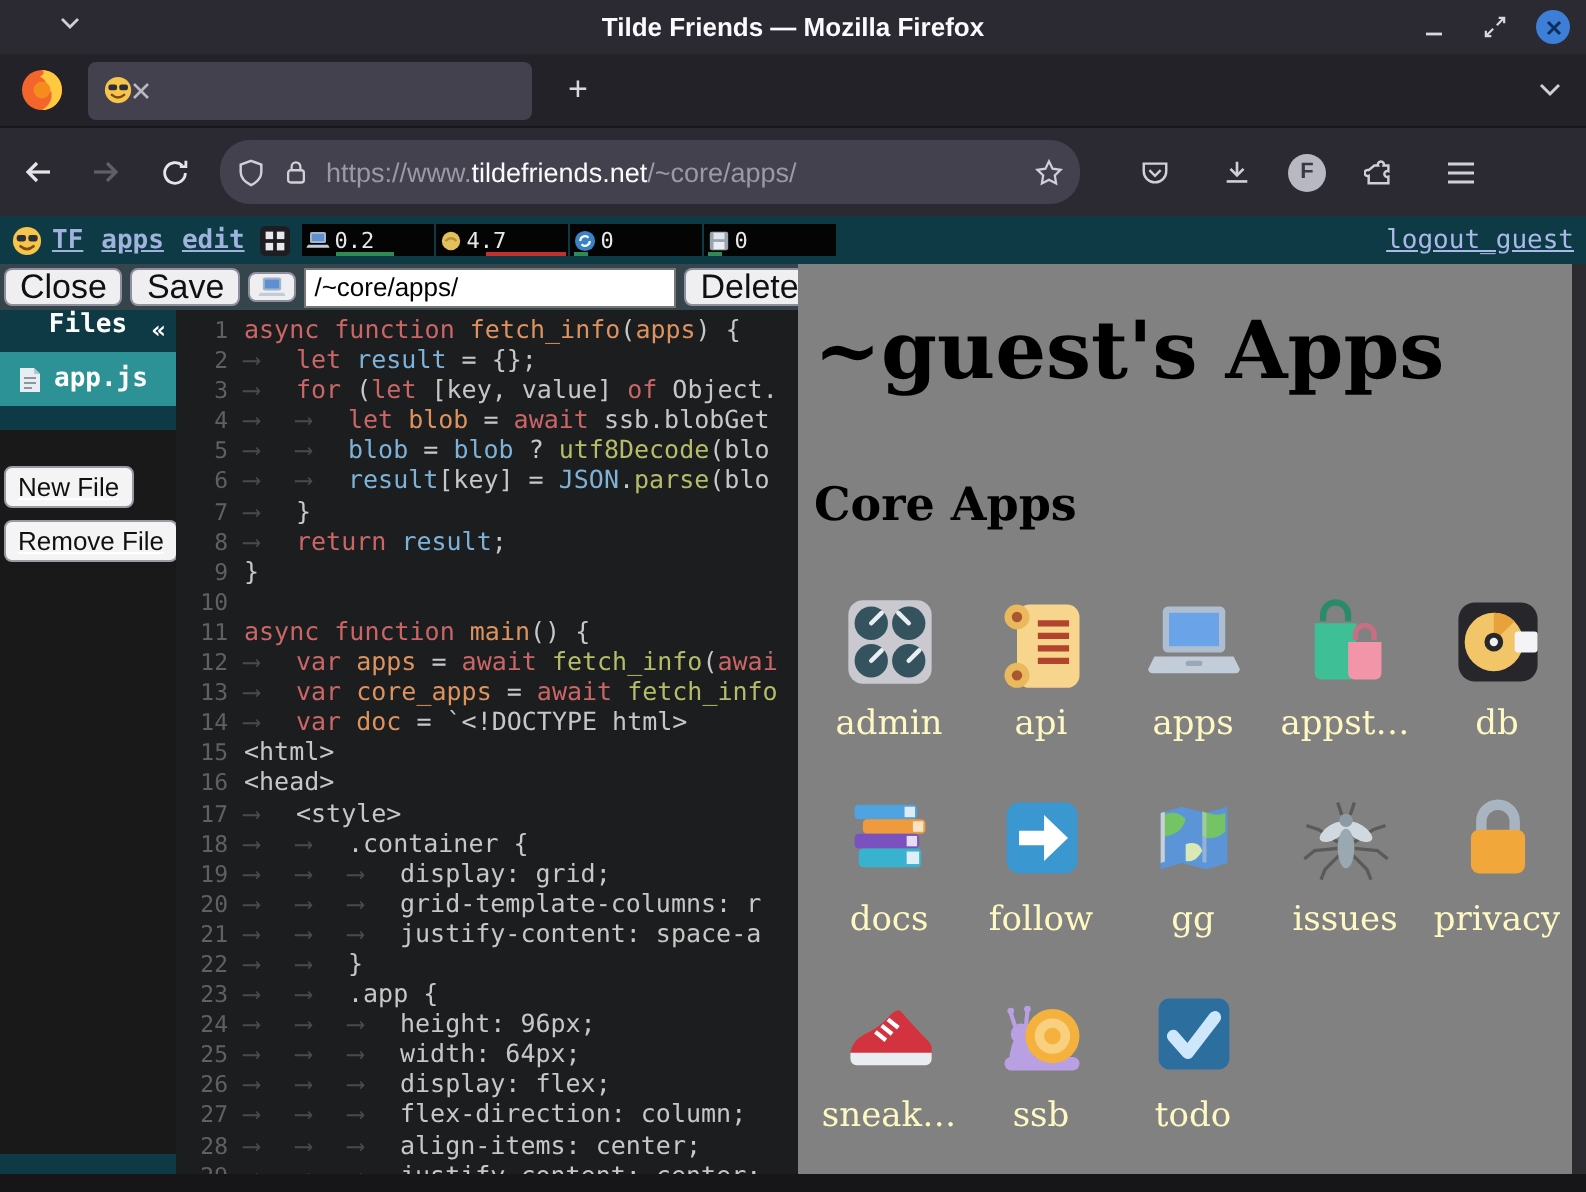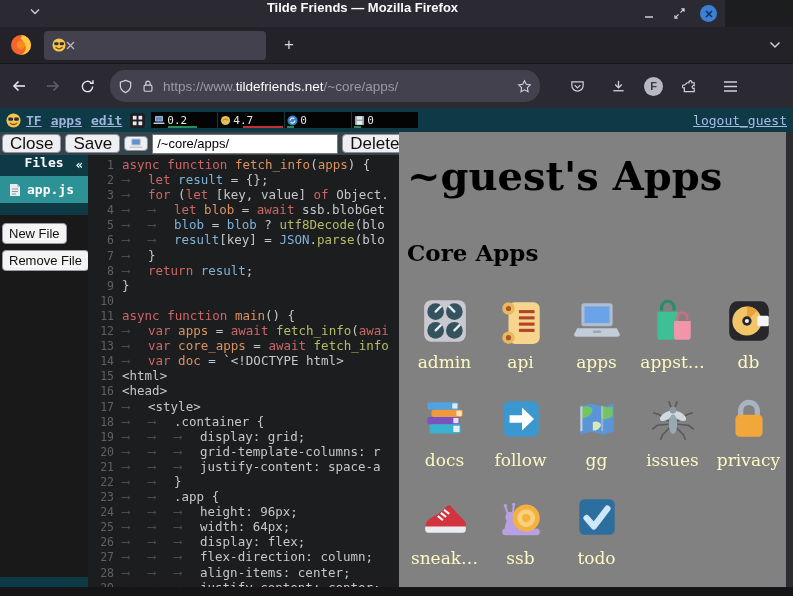--- a/index.html
+++ b/index.html
@@ -6,8 +6,8 @@
   #app{position:relative;width:793px;height:596px;overflow:hidden;background:#1c1d1f;
        font-family:"Liberation Sans",sans-serif;-webkit-font-smoothing:antialiased;}
   
-  .titlebar{position:absolute;top:0;left:0;width:725px;height:27px;background:#2b2a33;
-            display:flex;align-items:flex-start;}
+  .titlebar{position:absolute;top:0;left:0;width:793px;height:27px;background:#2b2a33;
+            display:flex;align-items:center;}
   .tb-chevron{position:absolute;left:30px;top:8px;}
   .tb-title{flex:1;text-align:center;color:#fbfbfe;font-size:13px;font-weight:bold;}
   .winbtns{position:absolute;right:8px;top:0;height:27px;display:flex;align-items:center;gap:12px;}

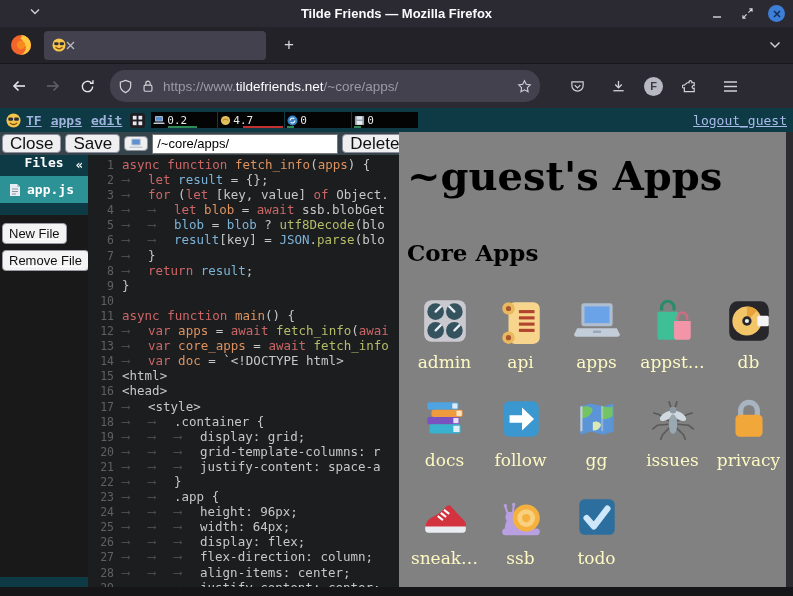--- a/index.html
+++ b/index.html
@@ -60,7 +60,7 @@
   .files-collapse{position:absolute;right:5px;top:3px;font-size:12px;font-weight:bold;}
   .file-row{height:27px;display:flex;align-items:center;gap:6px;padding-left:9px;font-size:13px;font-weight:bold;}
   .file-row.active{background:#2d9296;}
-  .sidebar-dark{position:absolute;top:60px;left:0;right:0;height:362px;background:#191919;padding-top:6px;box-sizing:border-box;text-decoration:underline;}
+  .sidebar-dark{position:absolute;top:60px;left:0;right:0;height:362px;background:#191919;padding-top:16px;box-sizing:border-box;text-decoration:underline;}
   .sidebtn{display:block;margin:2px 0 6px 2px;background:#f4f4f5;border:1px solid #9a9aa5;border-radius:4px;
            color:#101010;font-size:13px;padding:2px 6px;font-family:"Liberation Sans",sans-serif;white-space:nowrap;}
   

